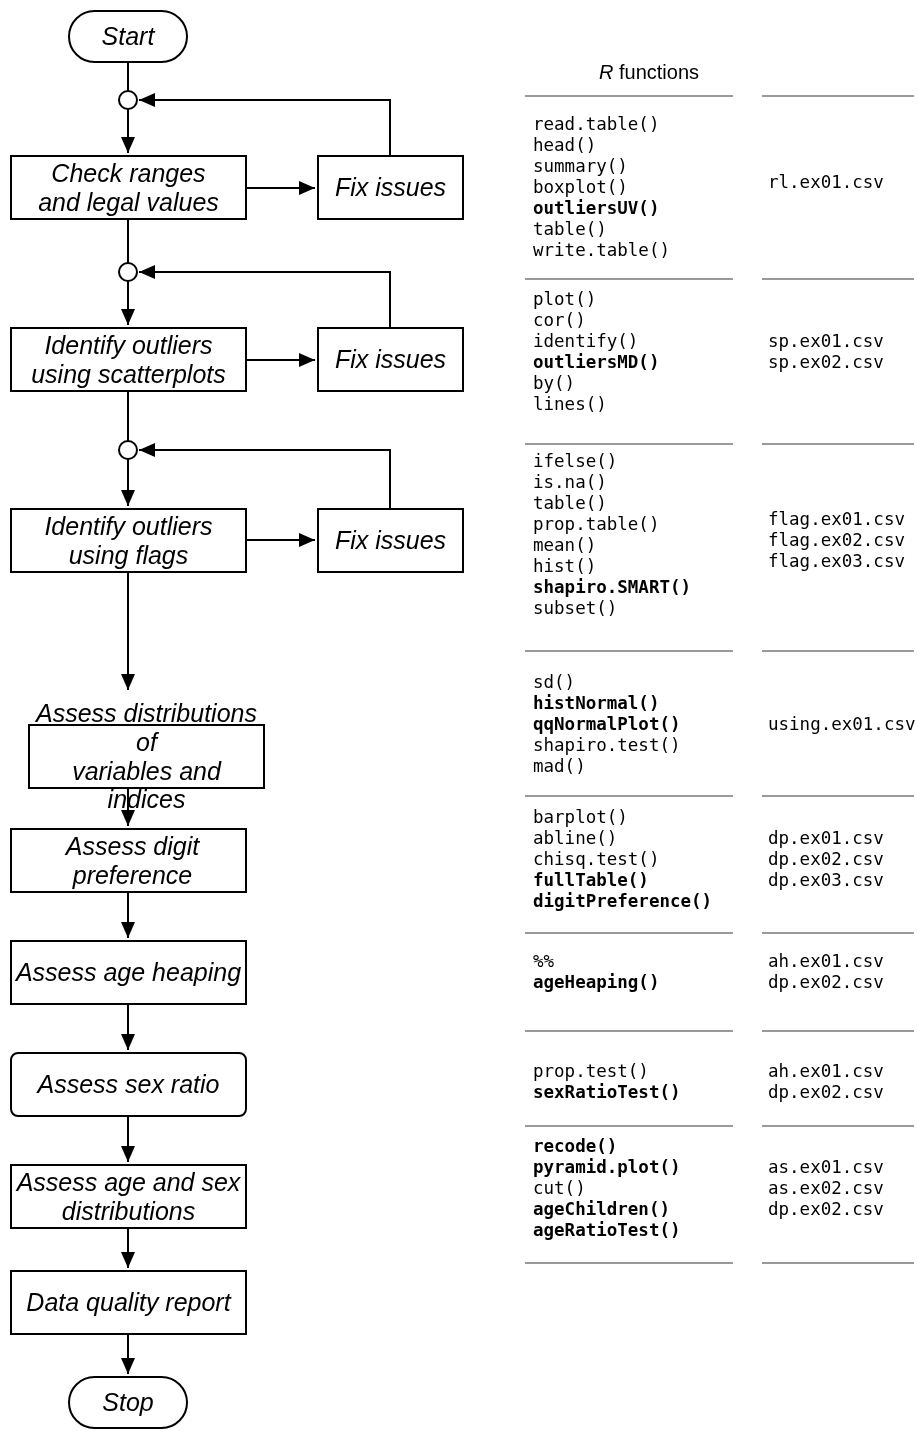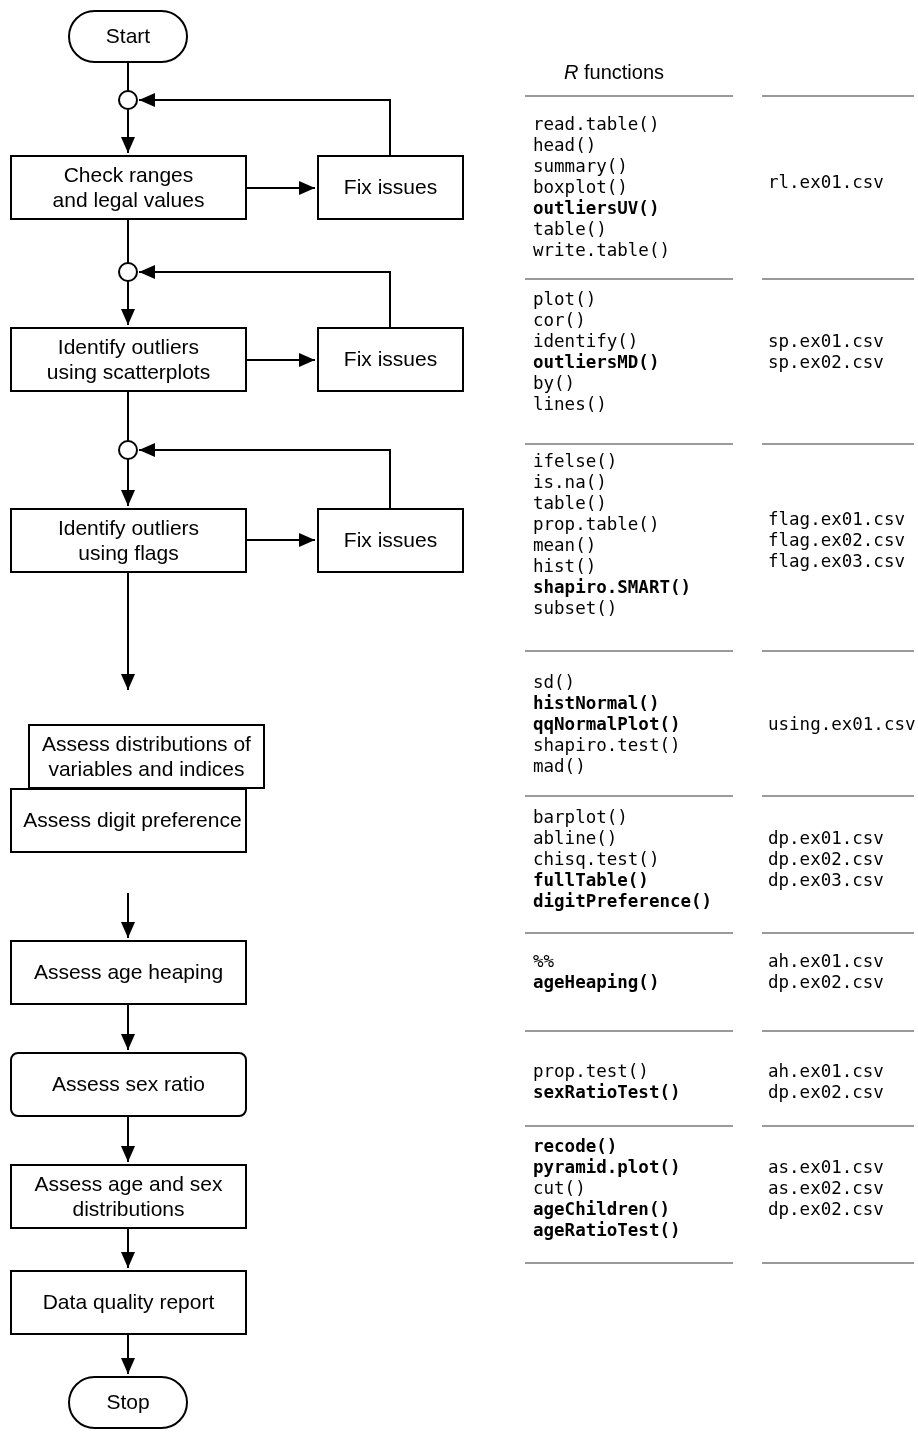--- a/index.html
+++ b/index.html
@@ -25,8 +25,9 @@
     border:2px solid var(--line);
     display:flex;align-items:center;justify-content:center;
     text-align:center;
-    font-size:21px;line-height:1.15;
+    font-size:25px;line-height:1.15;
     white-space:pre-line;
+    font-style:italic;
   }
   .step{left:10px;width:237px;height:65px;}
   .fix{left:317px;width:147px;height:65px;}

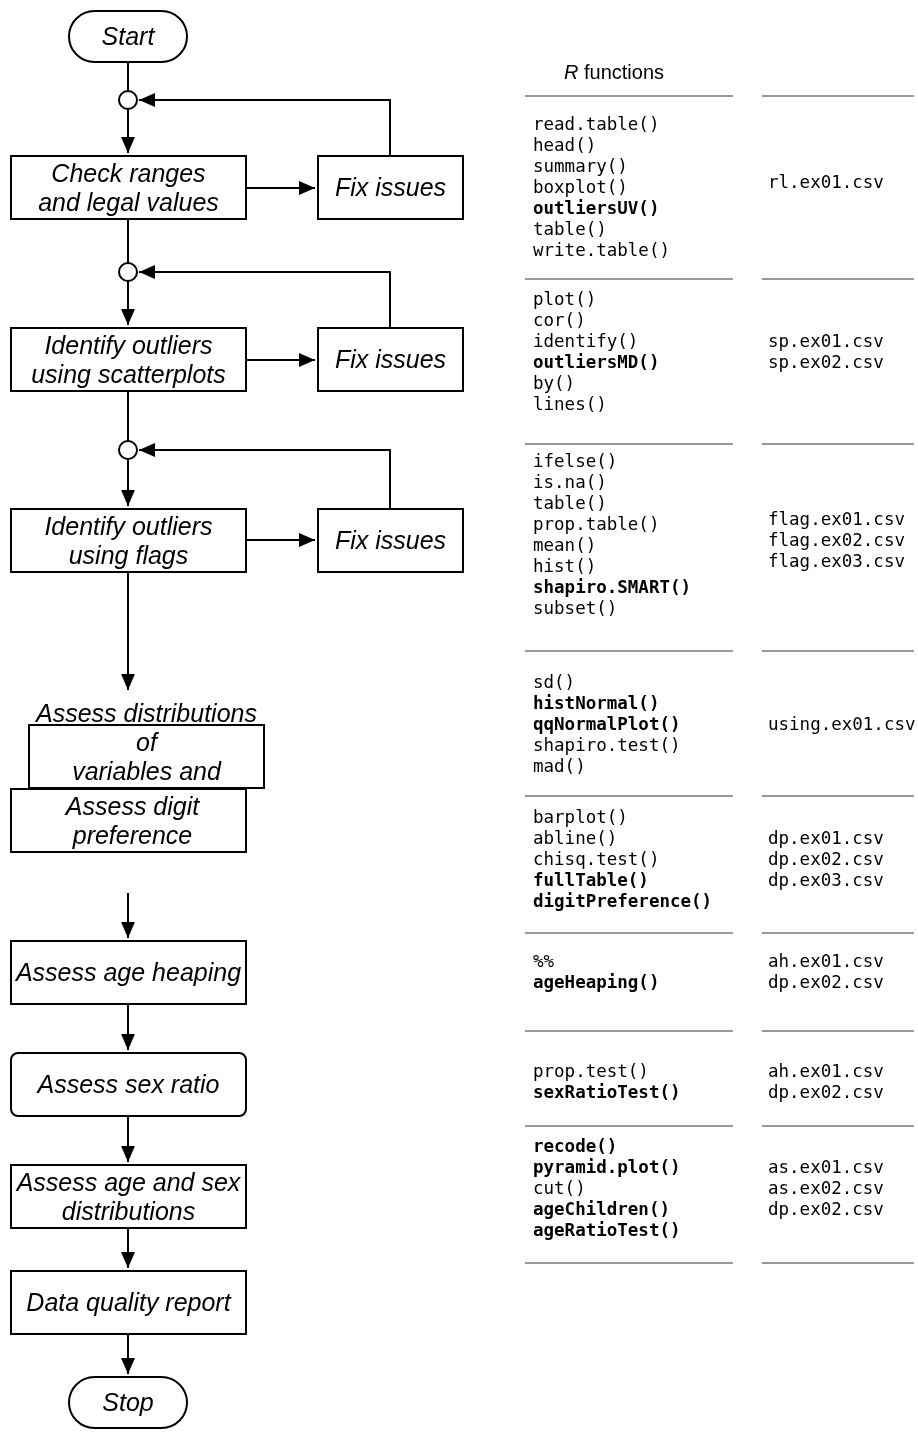--- a/index.html
+++ b/index.html
@@ -111,7 +111,7 @@
 
   <div class="node oval" style="top:1376px;">Stop</div>
 
-  <div class="col-header" style="left:509px;top:60px;width:210px;text-align:center;"><i>R</i><span> functions</span></div>
+  <div class="col-header" style="left:544px;top:60px;width:210px;text-align:center;"><i>R</i><span> functions</span></div>
 
 
   <div class="fn-group" style="top:106px;margin-top:8px;"><div class="code-line">read.table()</div><div class="code-line">head()</div><div class="code-line">summary()</div><div class="code-line">boxplot()</div><div class="code-line bold">outliersUV()</div><div class="code-line">table()</div><div class="code-line">write.table()</div></div>

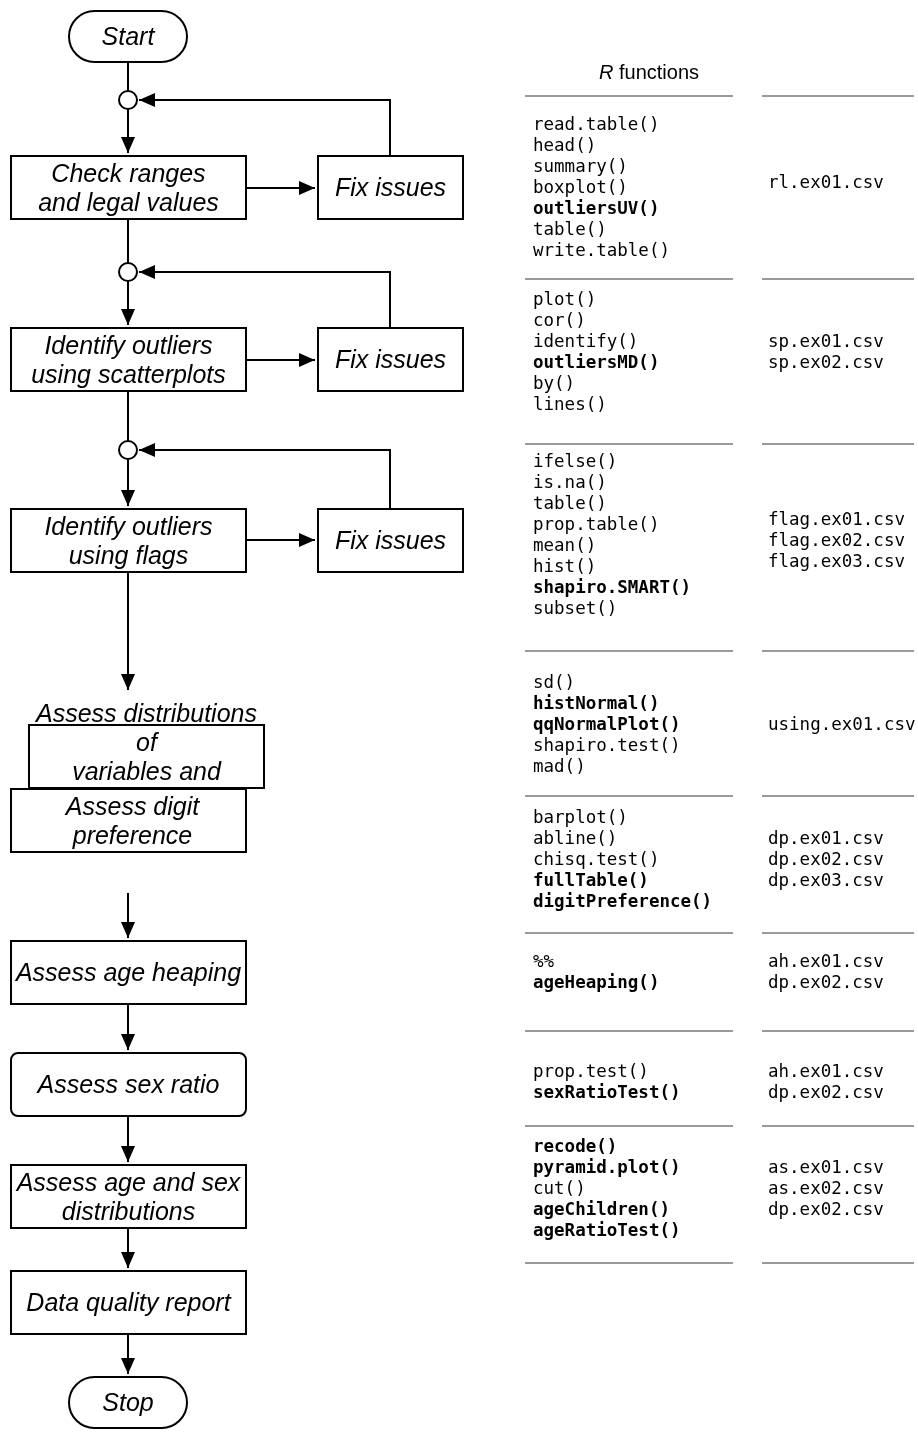--- a/index.html
+++ b/index.html
@@ -102,7 +102,7 @@
 
   <div class="node step" style="top:724px;margin-left:18px;">Assess distributions of
 variables and indices</div>
-  <div class="node step" style="top:788px;padding-left:8px;">Assess digit preference</div>
+  <div class="node step" style="top:828px;padding-left:8px;">Assess digit preference</div>
   <div class="node step" style="top:940px;">Assess age heaping</div>
   <div class="node step" style="top:1052px;border-radius:8px;">Assess sex ratio</div>
   <div class="node step" style="top:1164px;">Assess age and sex

